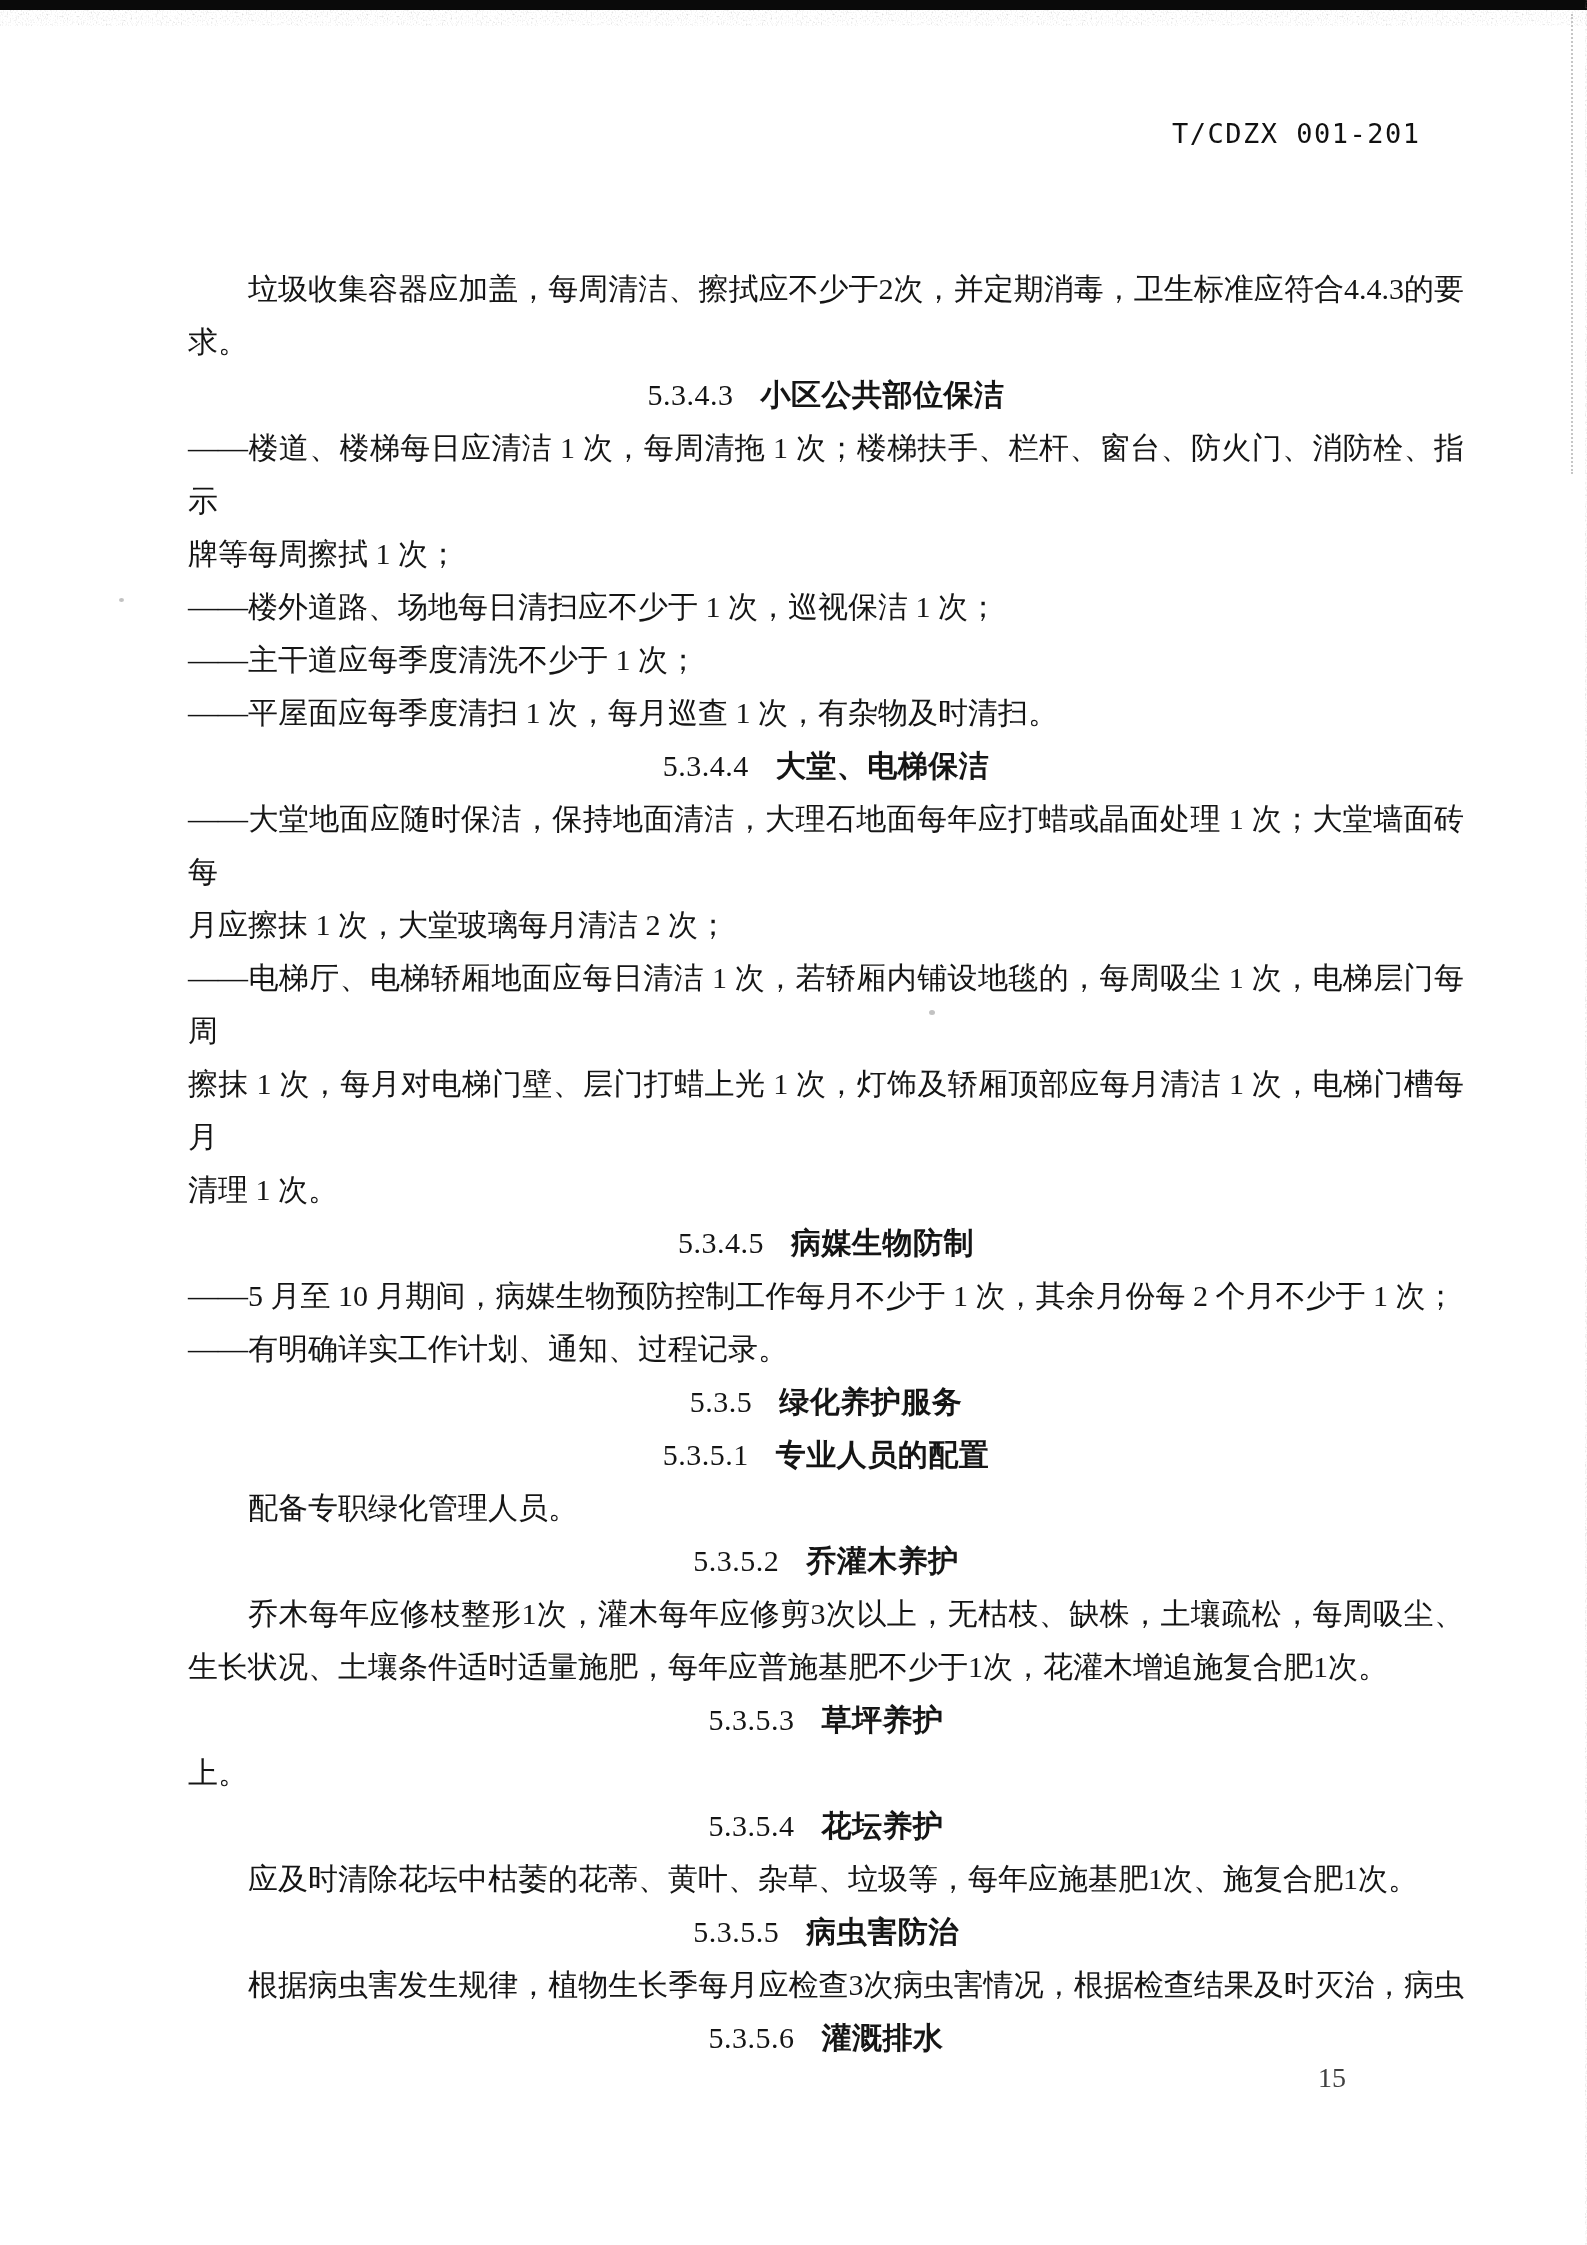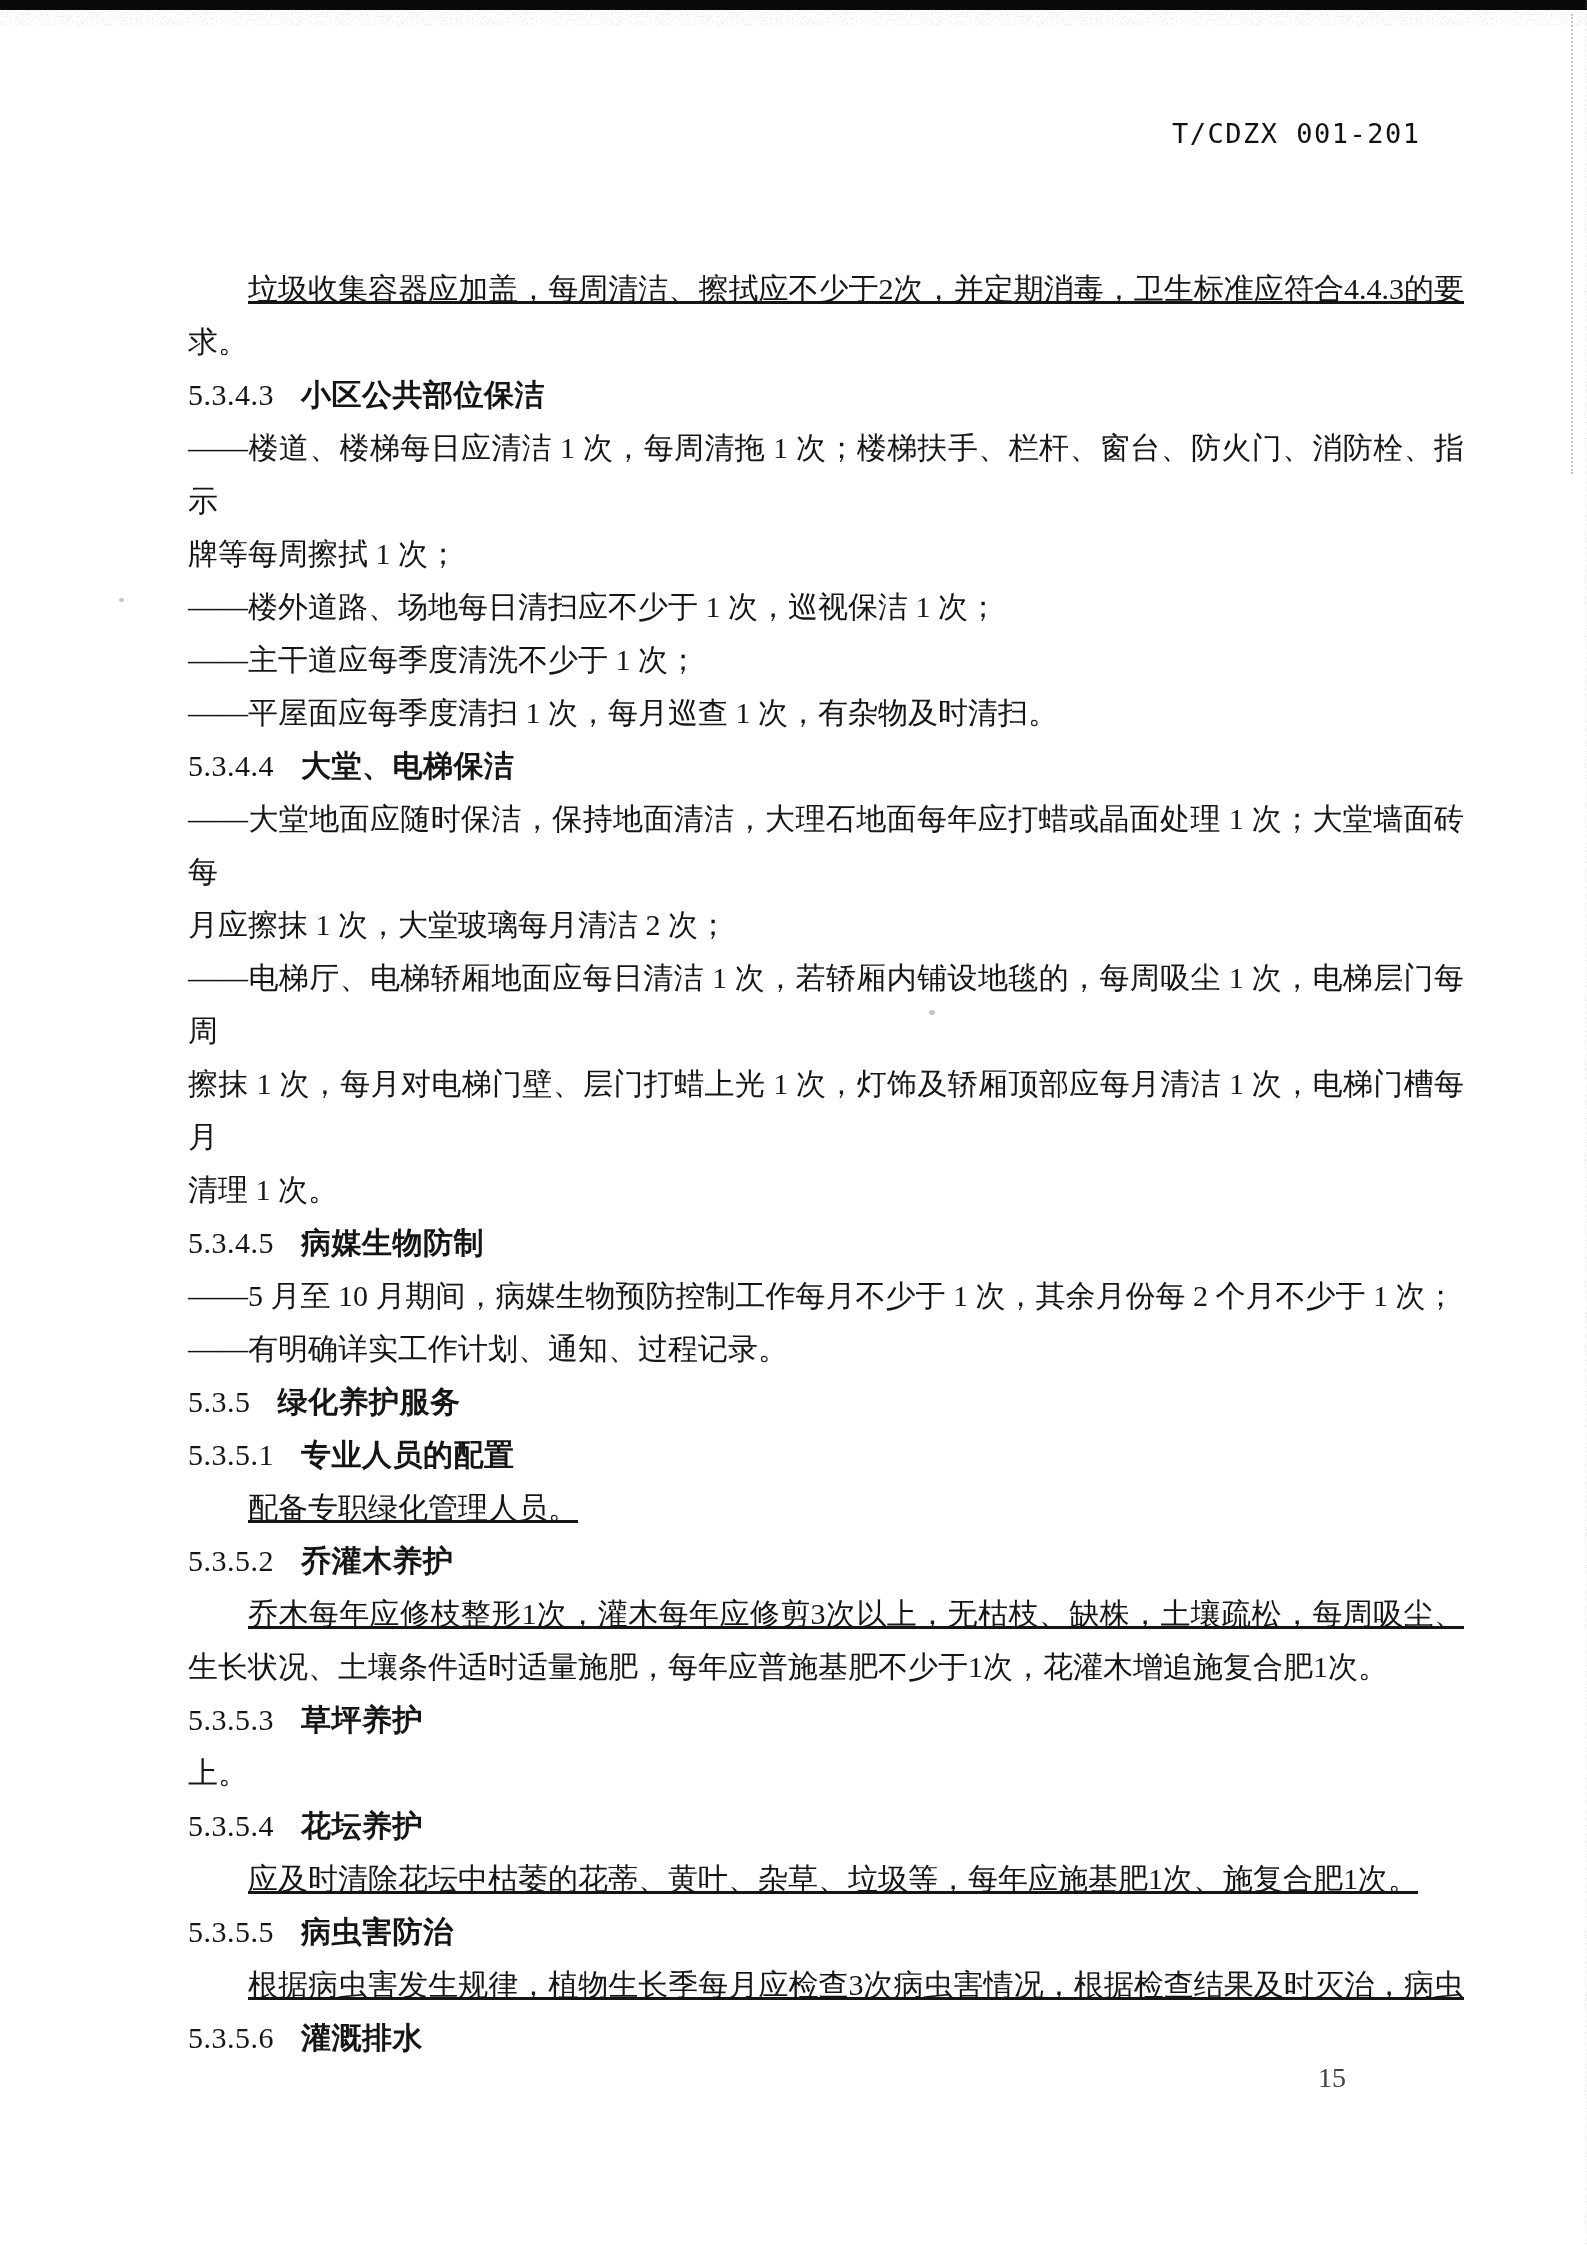--- a/index.html
+++ b/index.html
@@ -51,7 +51,7 @@
     text-align:justify;
   }
   .line { min-height:53px; }
-  .line.indent { text-indent:60px;text-decoration:underline; }
+  .line.indent { text-indent:60px; }
   .line.fill { text-align-last:justify; }
   .line.heading {
     font-family:"Liberation Sans", sans-serif;

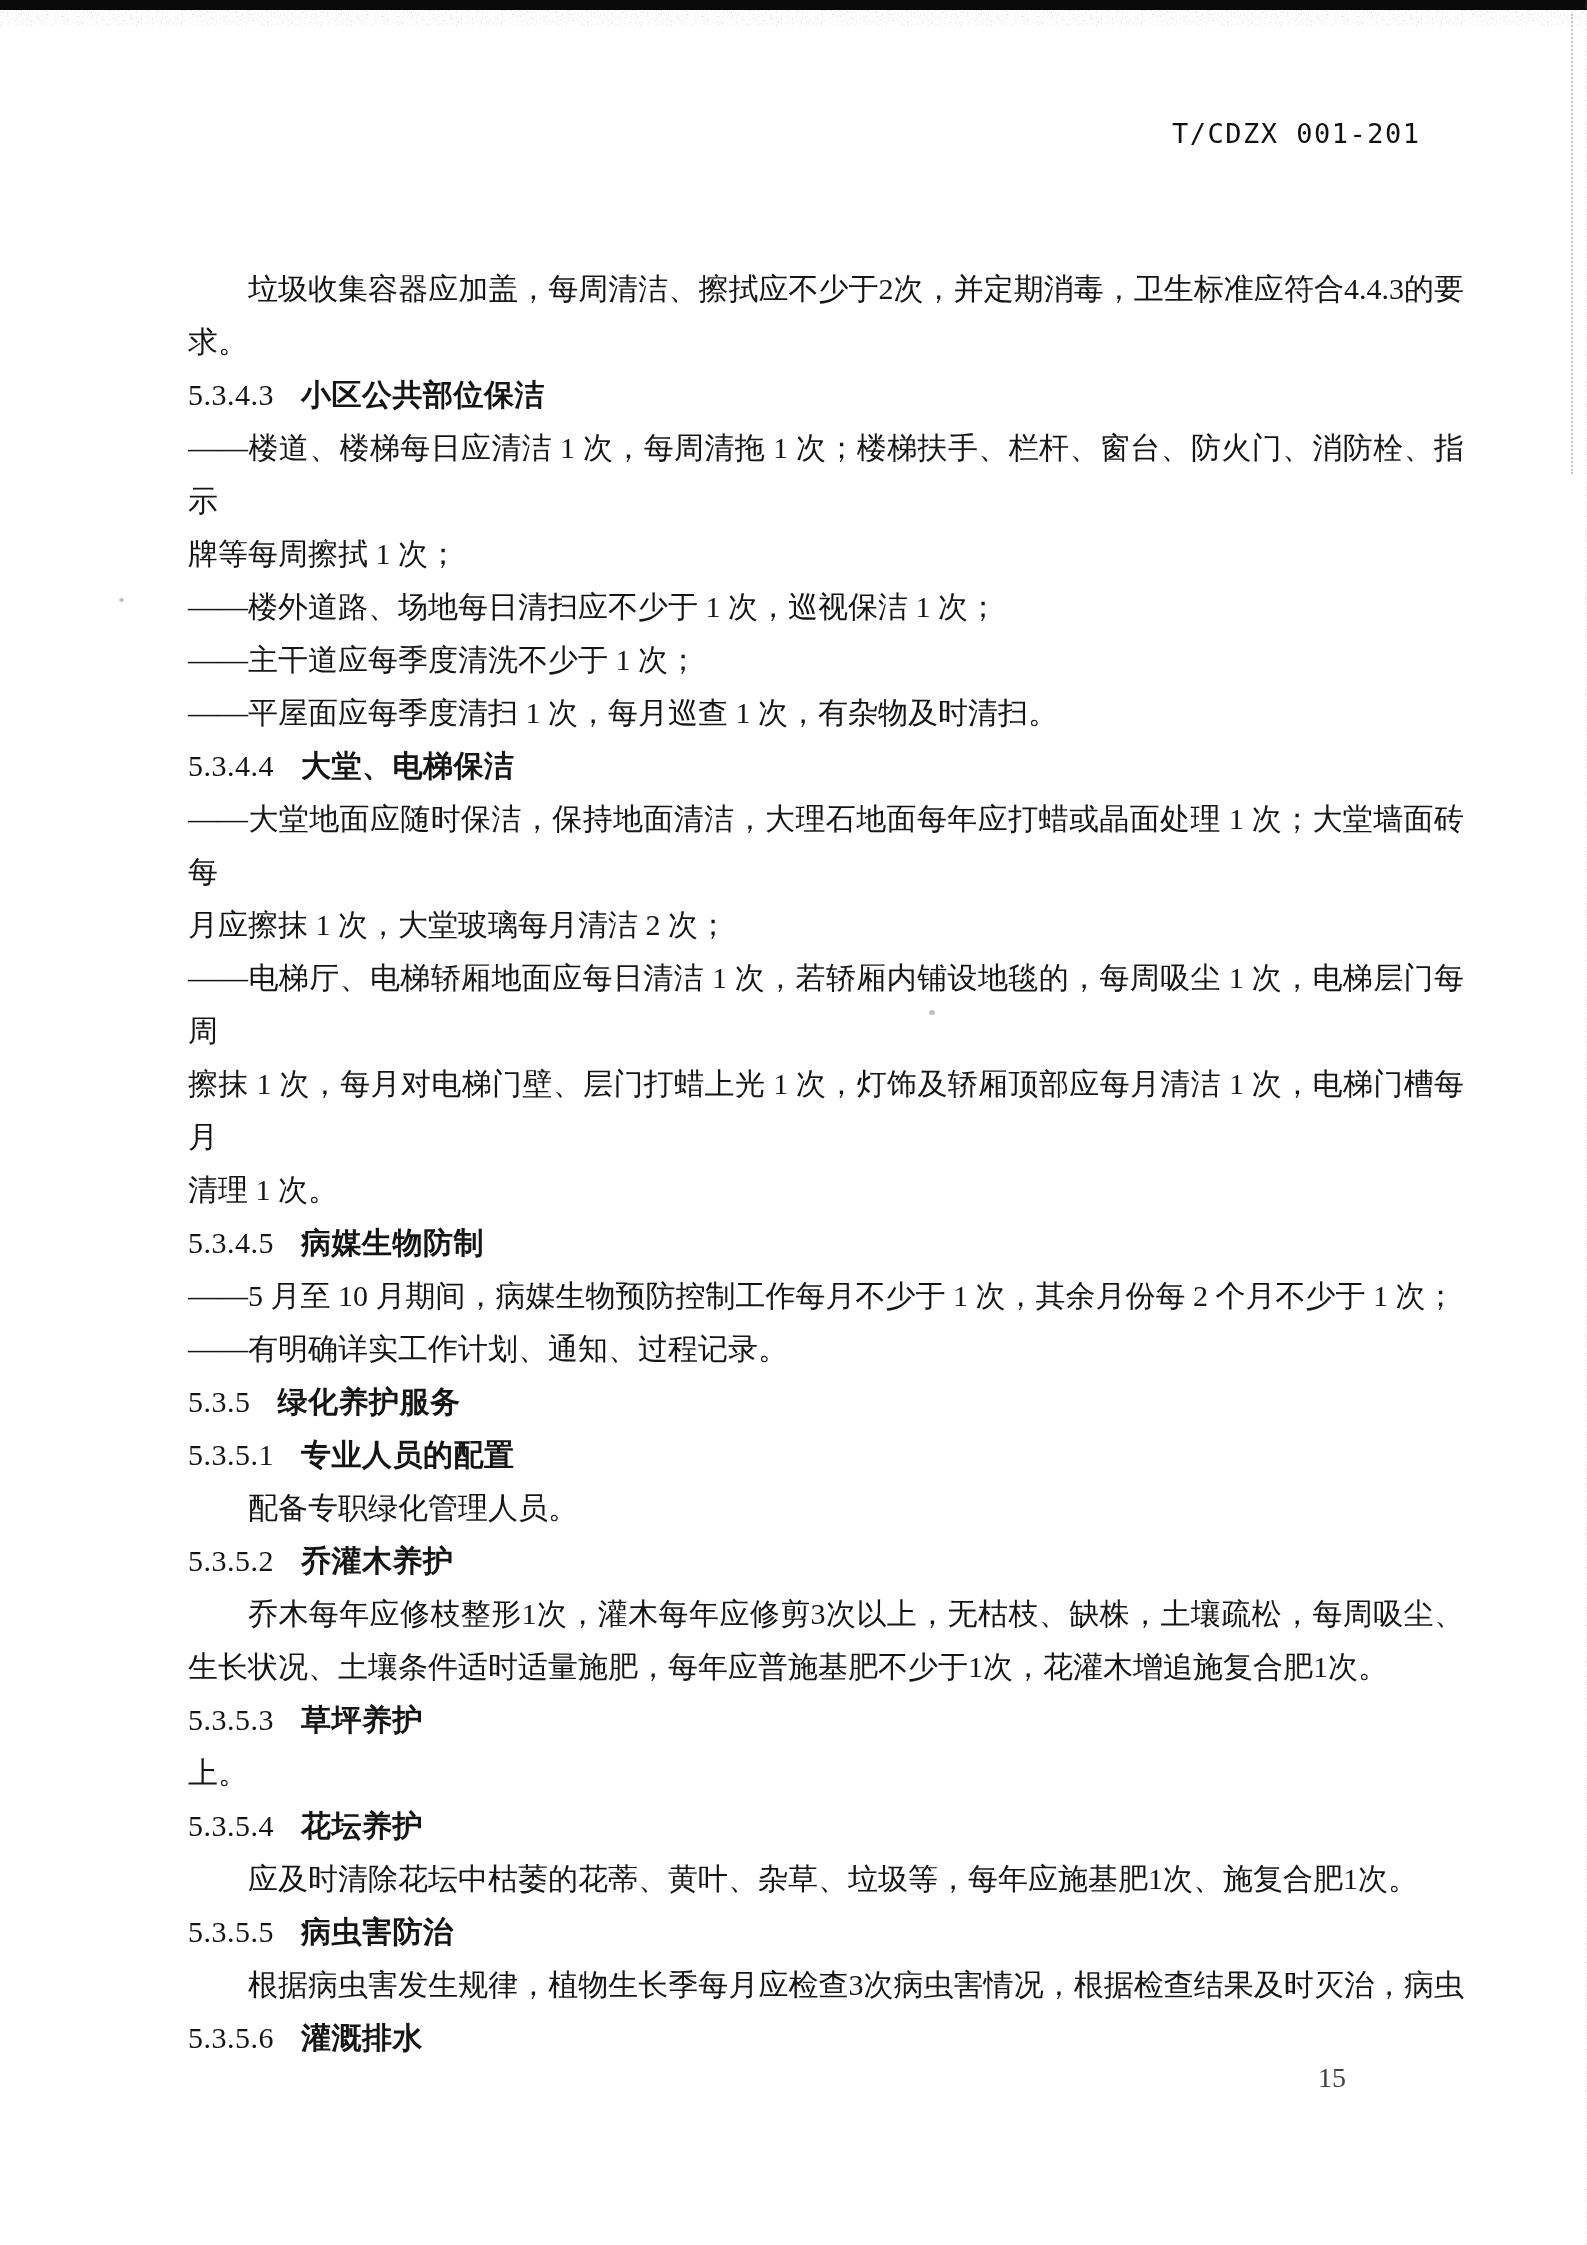--- a/index.html
+++ b/index.html
@@ -56,7 +56,7 @@
   .line.heading {
     font-family:"Liberation Sans", sans-serif;
     font-weight:600; letter-spacing:.5px;
-    text-align:left; 
+    text-align:center; 
   }
   .line.heading .h-num {
     font-family:"Liberation Serif", serif;

